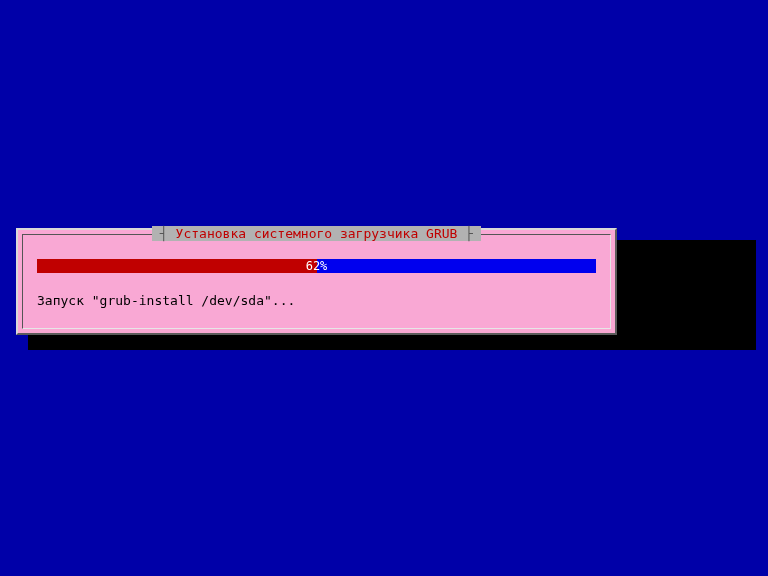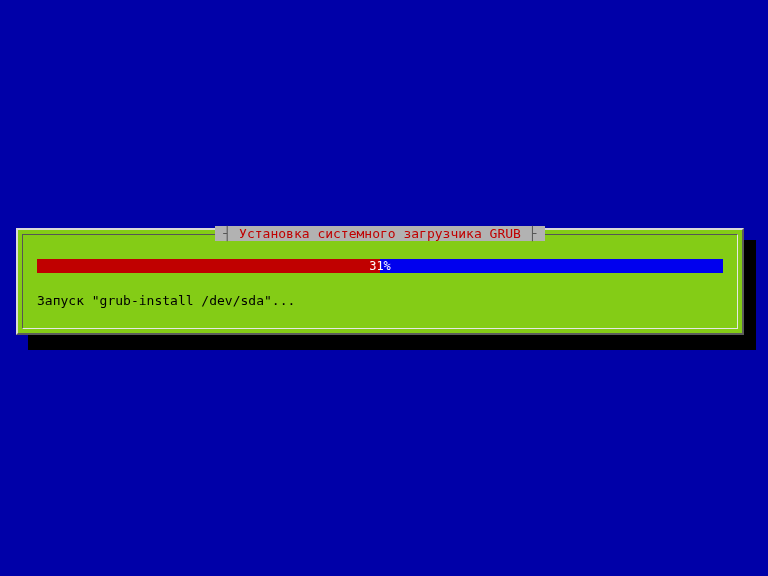--- a/index.html
+++ b/index.html
@@ -26,8 +26,8 @@
     position: absolute;
     top: 228px;
     left: 16px;
-    width: 728px;
-    background: #84cc16;
+    width: 601px;
+    background: #f9a8d4;
     border: 2px solid #d9d9d9;
     border-right-color: #5c5c5c;
     border-bottom-color: #5c5c5c;

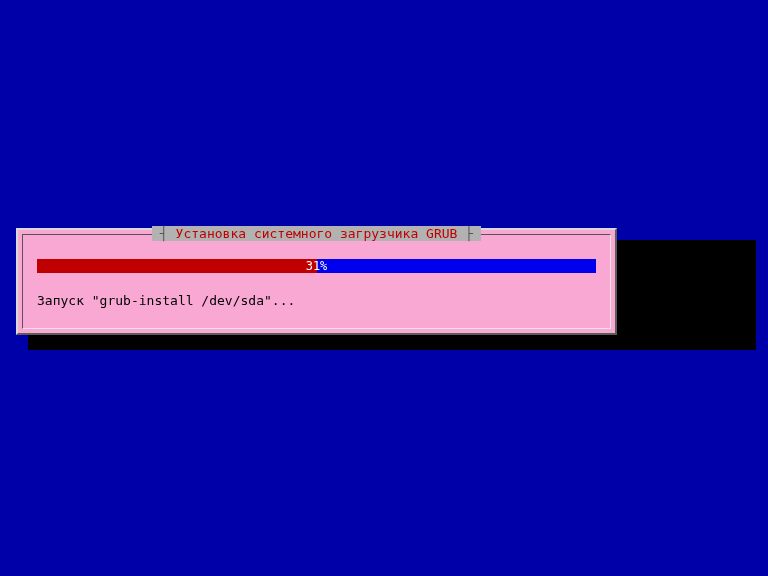--- a/index.html
+++ b/index.html
@@ -96,7 +96,7 @@
     </div>
     <div class="progress-track">
       <div class="progress-fill" style="width:50%"></div>
-      <div class="progress-label">31%</div>
+      <div class="progress-label">62%</div>
     </div>
     <div class="status">Запуск "grub-install /dev/sda"...</div>
   </div>

